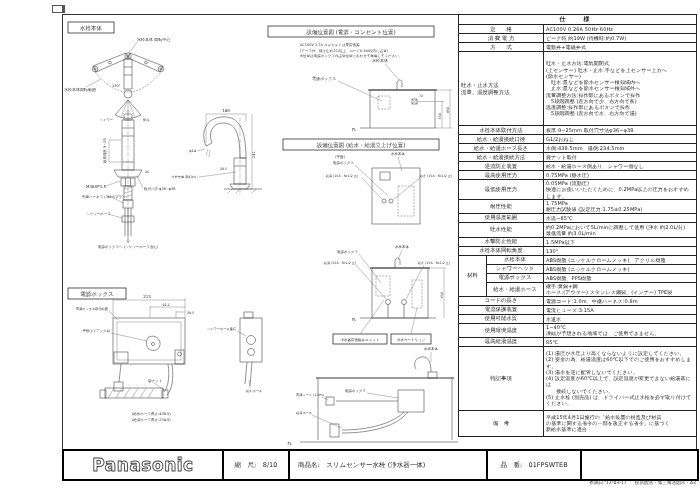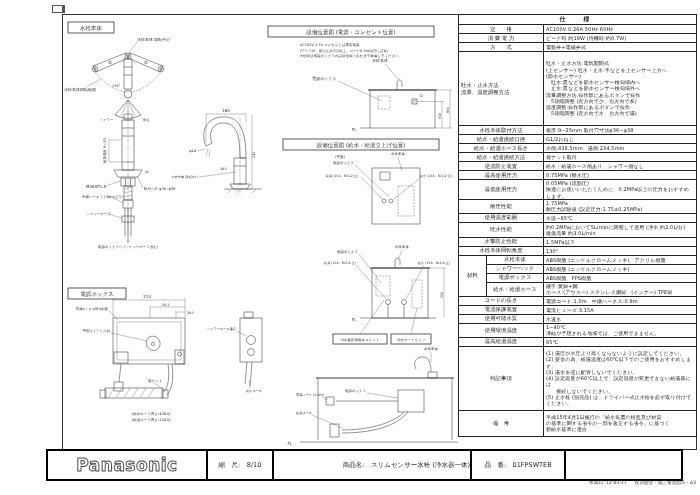--- a/index.html
+++ b/index.html
@@ -18,7 +18,7 @@
   .spread{line-height:1.5;}
   .spread2{line-height:1.55;}
   
-  #titlebar{position:absolute;left:46px;top:449px;width:633px;height:28px;border:2px solid #000;display:flex;}
+  #titlebar{position:absolute;left:62px;top:449px;width:633px;height:28px;border:2px solid #000;display:flex;}
   .tcell{border-right:2px solid #000;display:flex;align-items:center;justify-content:center;}
   .tcell:last-child{border-right:none;}
   #cell-logo{width:158px;}

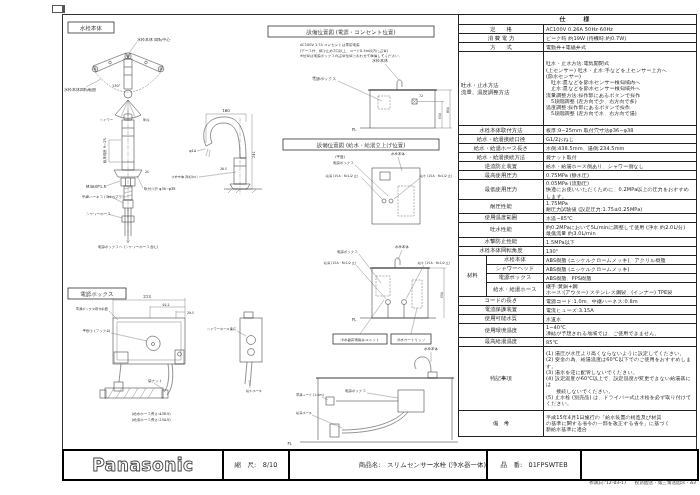--- a/index.html
+++ b/index.html
@@ -23,7 +23,7 @@
   .tcell:last-child{border-right:none;}
   #cell-logo{width:158px;}
   #cell-scale{width:64px;font-size:6.5px;}
-  #cell-product{width:188px;justify-content:flex-end;padding-left:8px;font-size:6.5px;}
+  #cell-product{width:188px;justify-content:flex-start;padding-left:8px;font-size:6.5px;}
   #cell-model{width:92px;font-size:6.5px;}
   #cell-empty{flex:1;}
   #logo-text{font-size:17px;font-weight:bold;letter-spacing:.5px;color:#fff;

